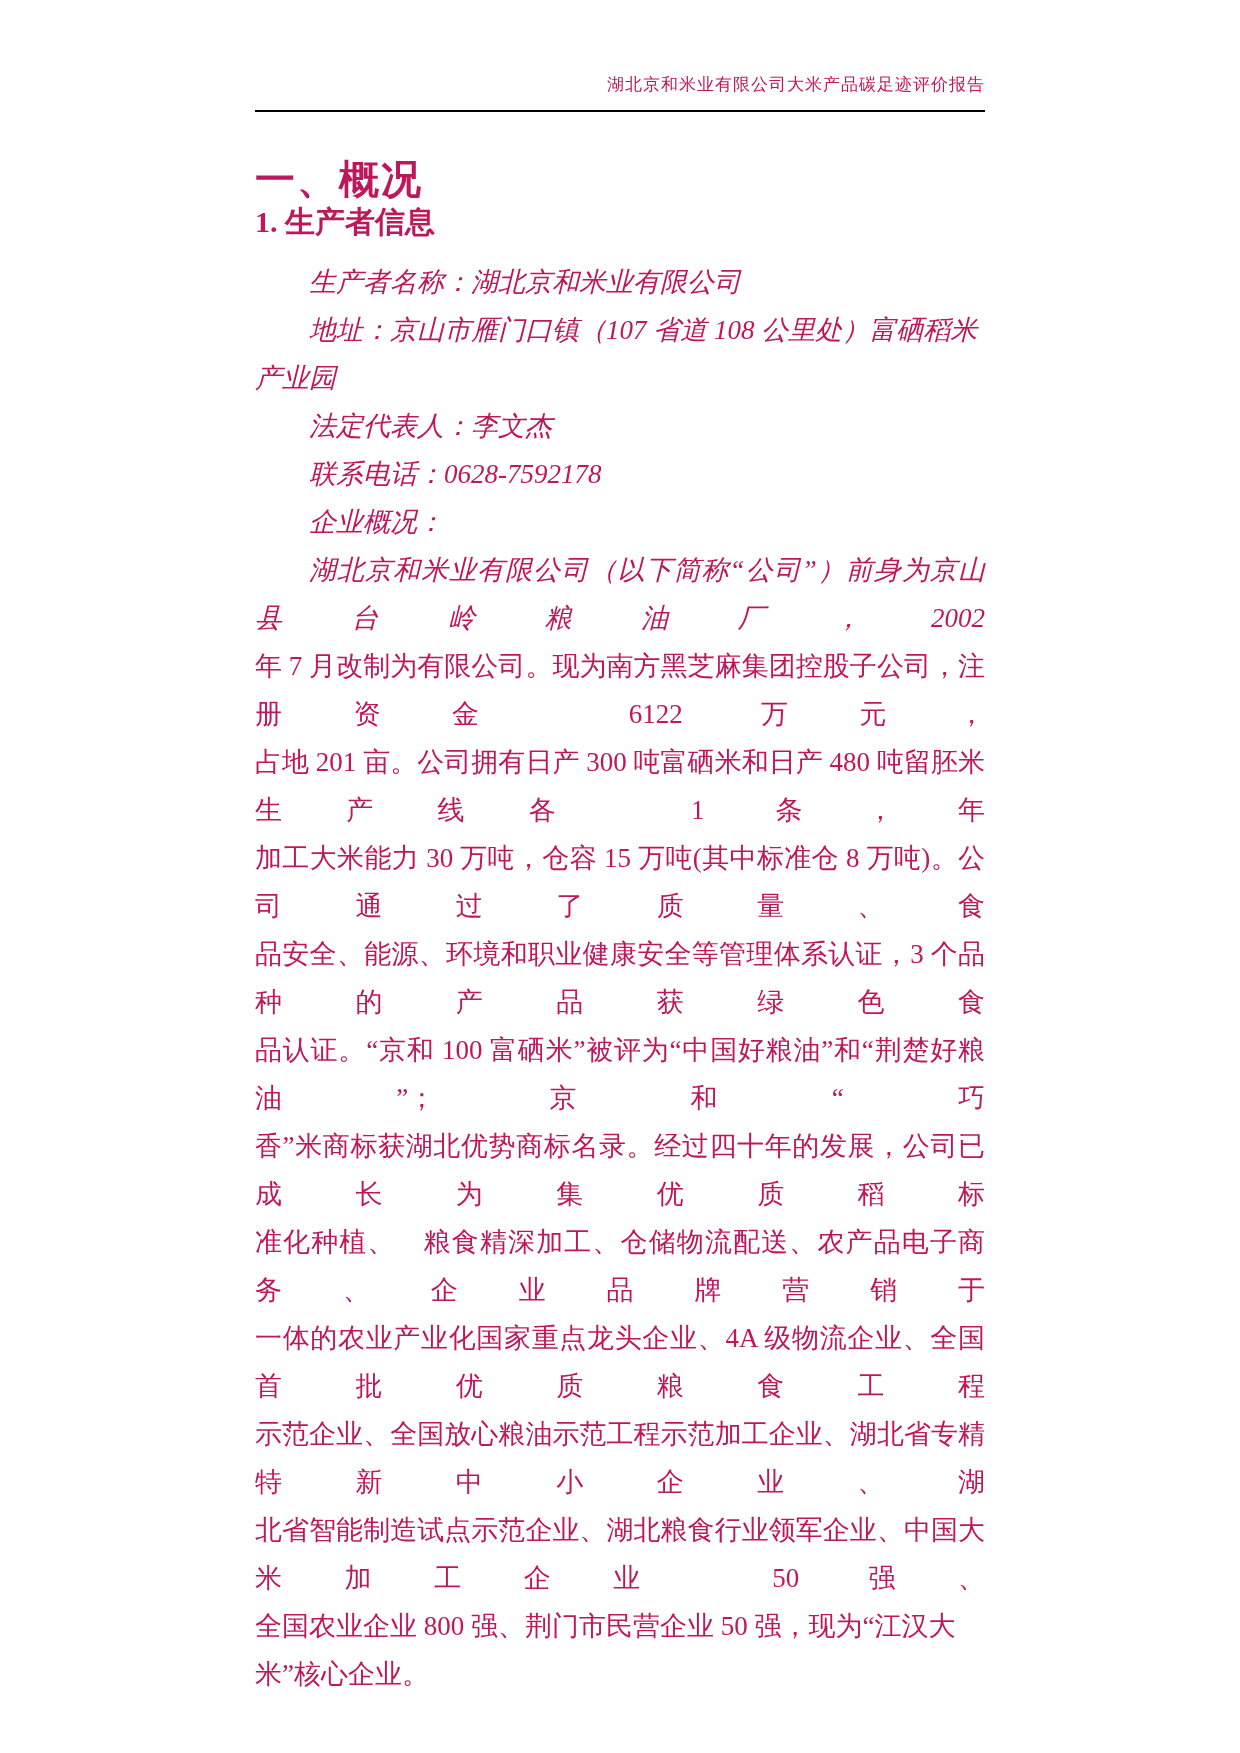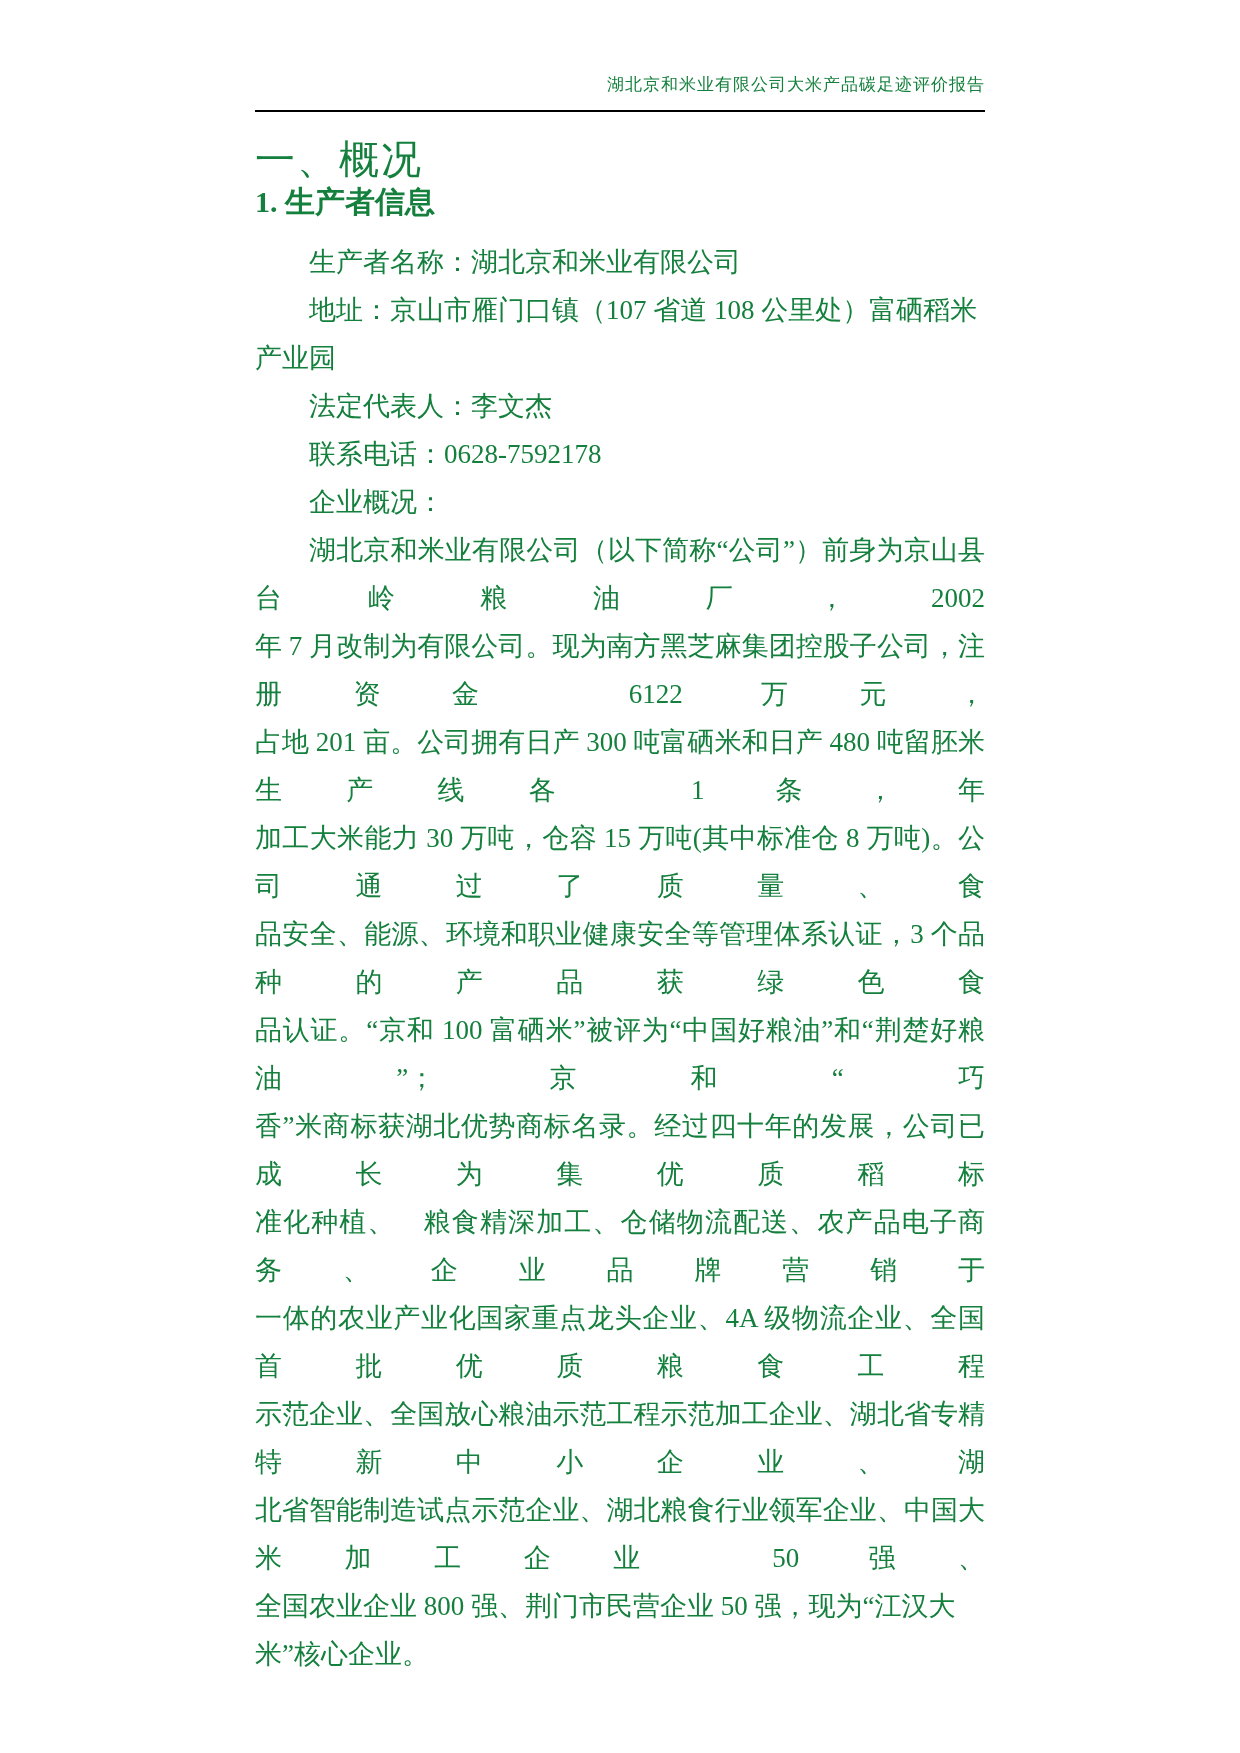--- a/index.html
+++ b/index.html
@@ -9,7 +9,7 @@
     height: 1753px;
     margin: 0 auto;
     background: #ffffff;
-    color: #15803d;
+    color: #be185d;
     font-family: "Liberation Serif", "DejaVu Serif", serif;
     overflow: hidden;
   }

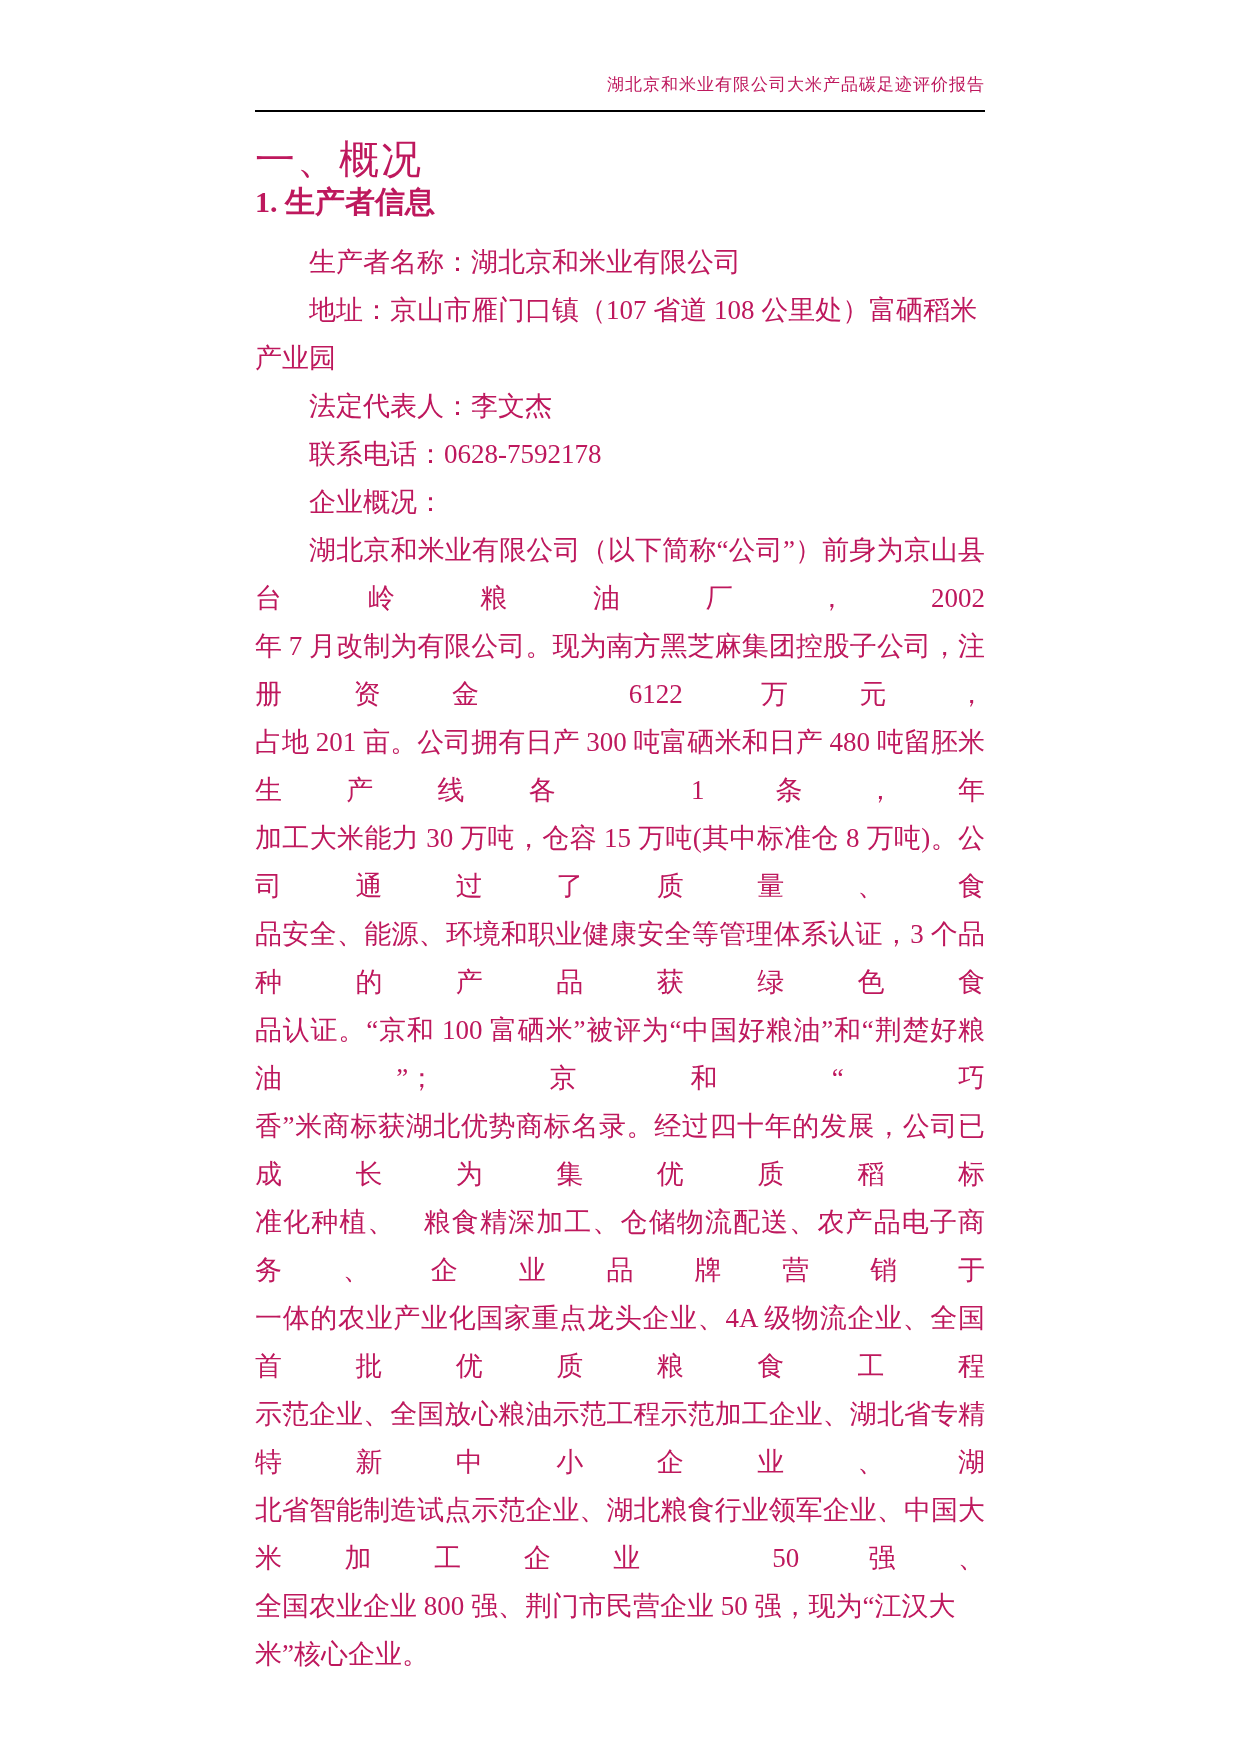--- a/index.html
+++ b/index.html
@@ -24,9 +24,9 @@
     letter-spacing: 1px;
   }
   .h1 {
-    margin-top: 24px;
+    margin-top: 44px;
     font-size: 40px;
-    font-weight: normal;
+    font-weight: bold;
     line-height: 48px;
     letter-spacing: 2px;
   }

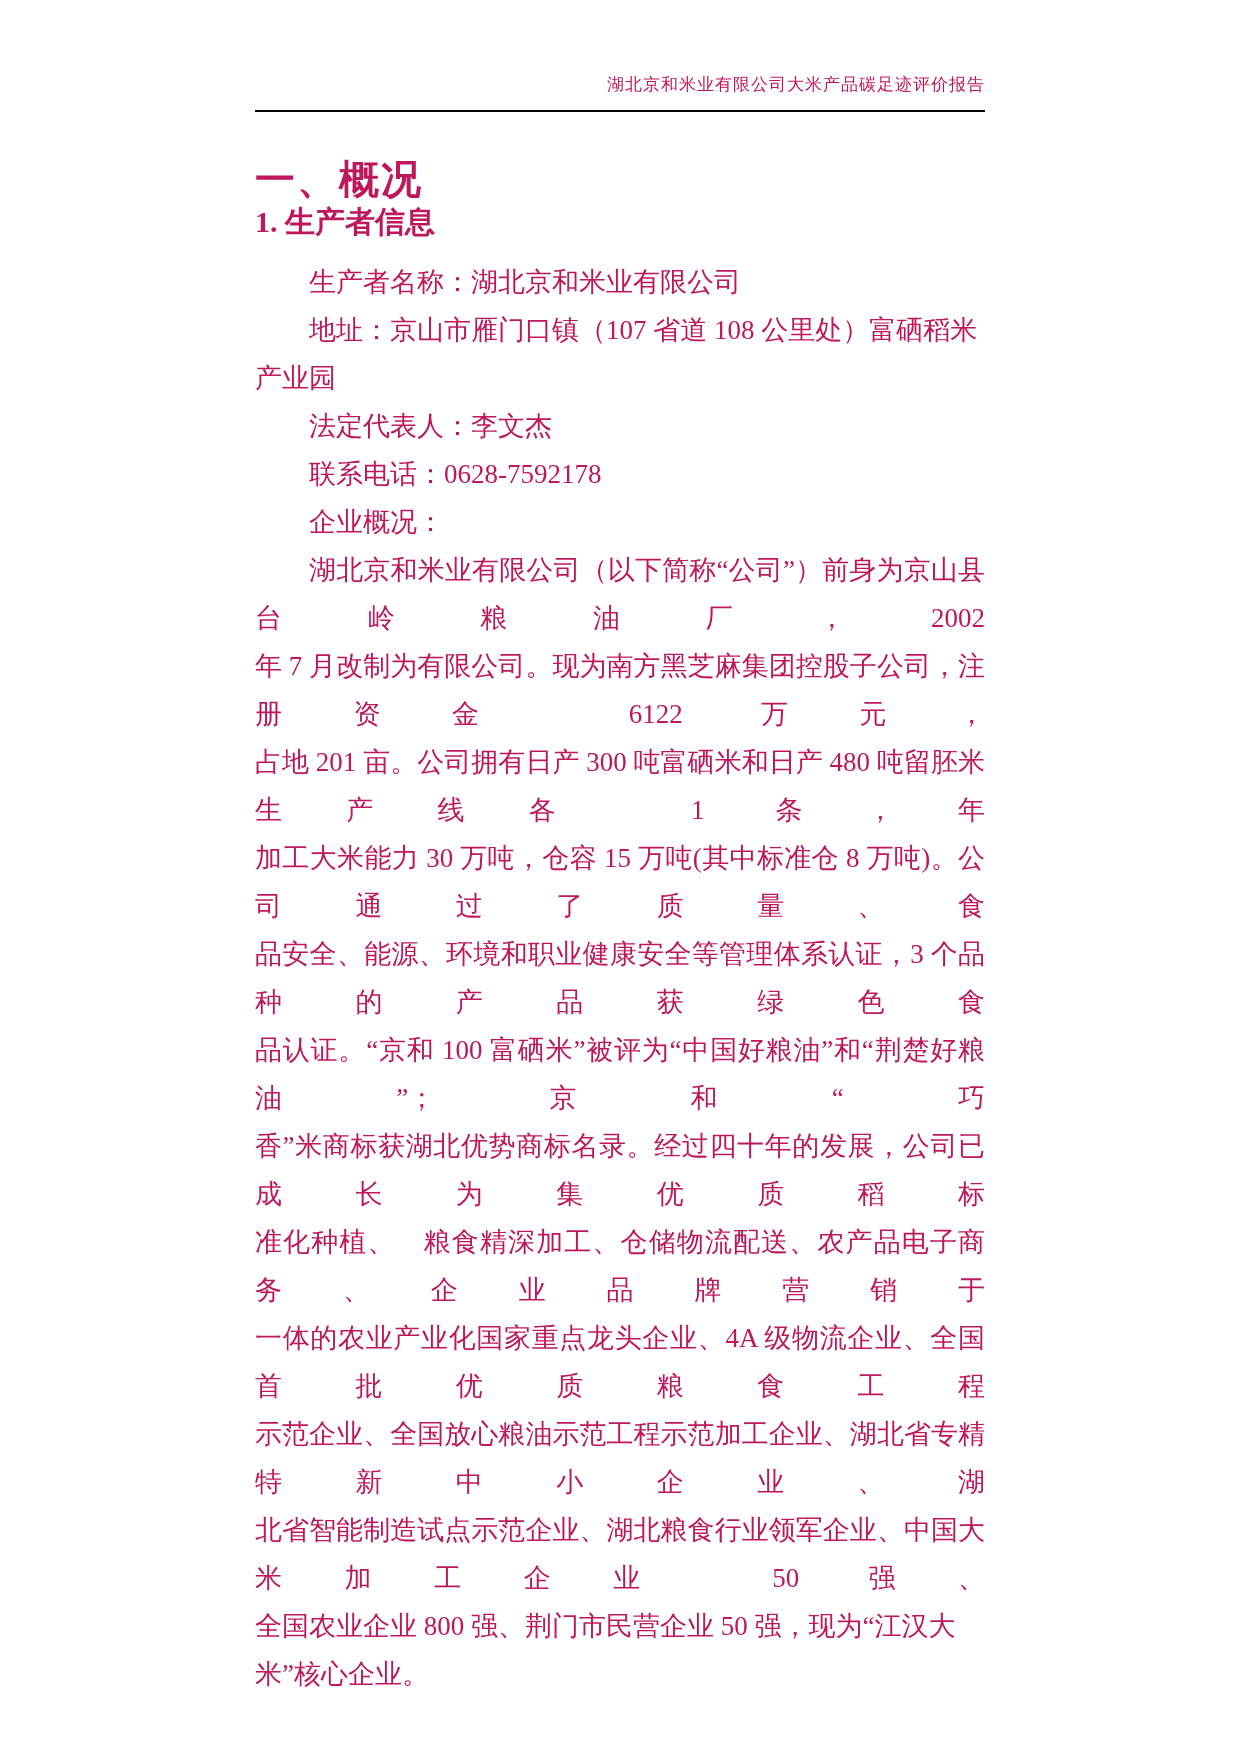--- a/index.html
+++ b/index.html
@@ -40,7 +40,7 @@
     font-size: 27px;
     line-height: 48px;
   }
-  .indent { text-indent: 54px; }
+  .indent { text-indent: 54px; font-style: italic; }
   .just {
     text-align: justify;
     text-align-last: justify;

